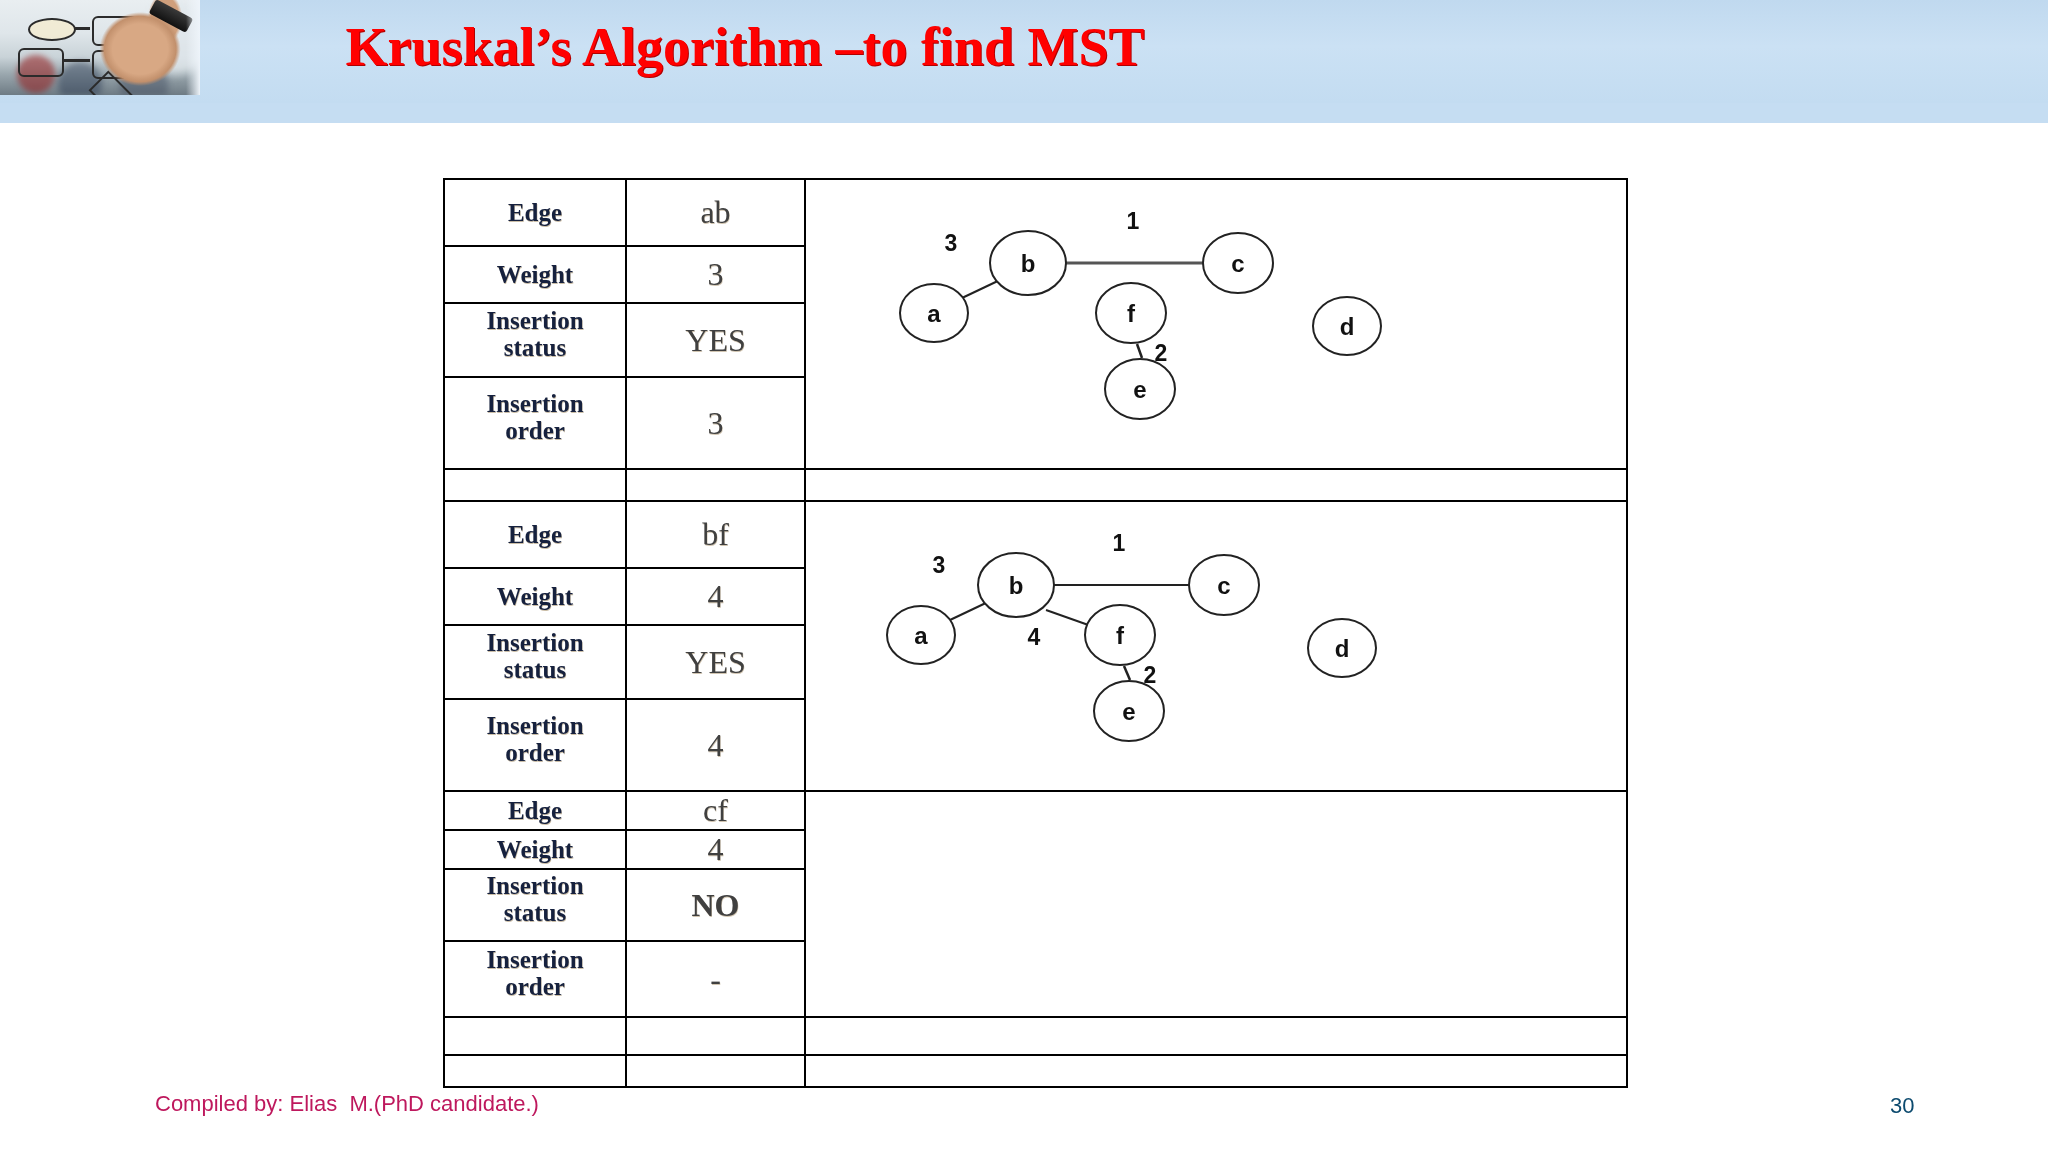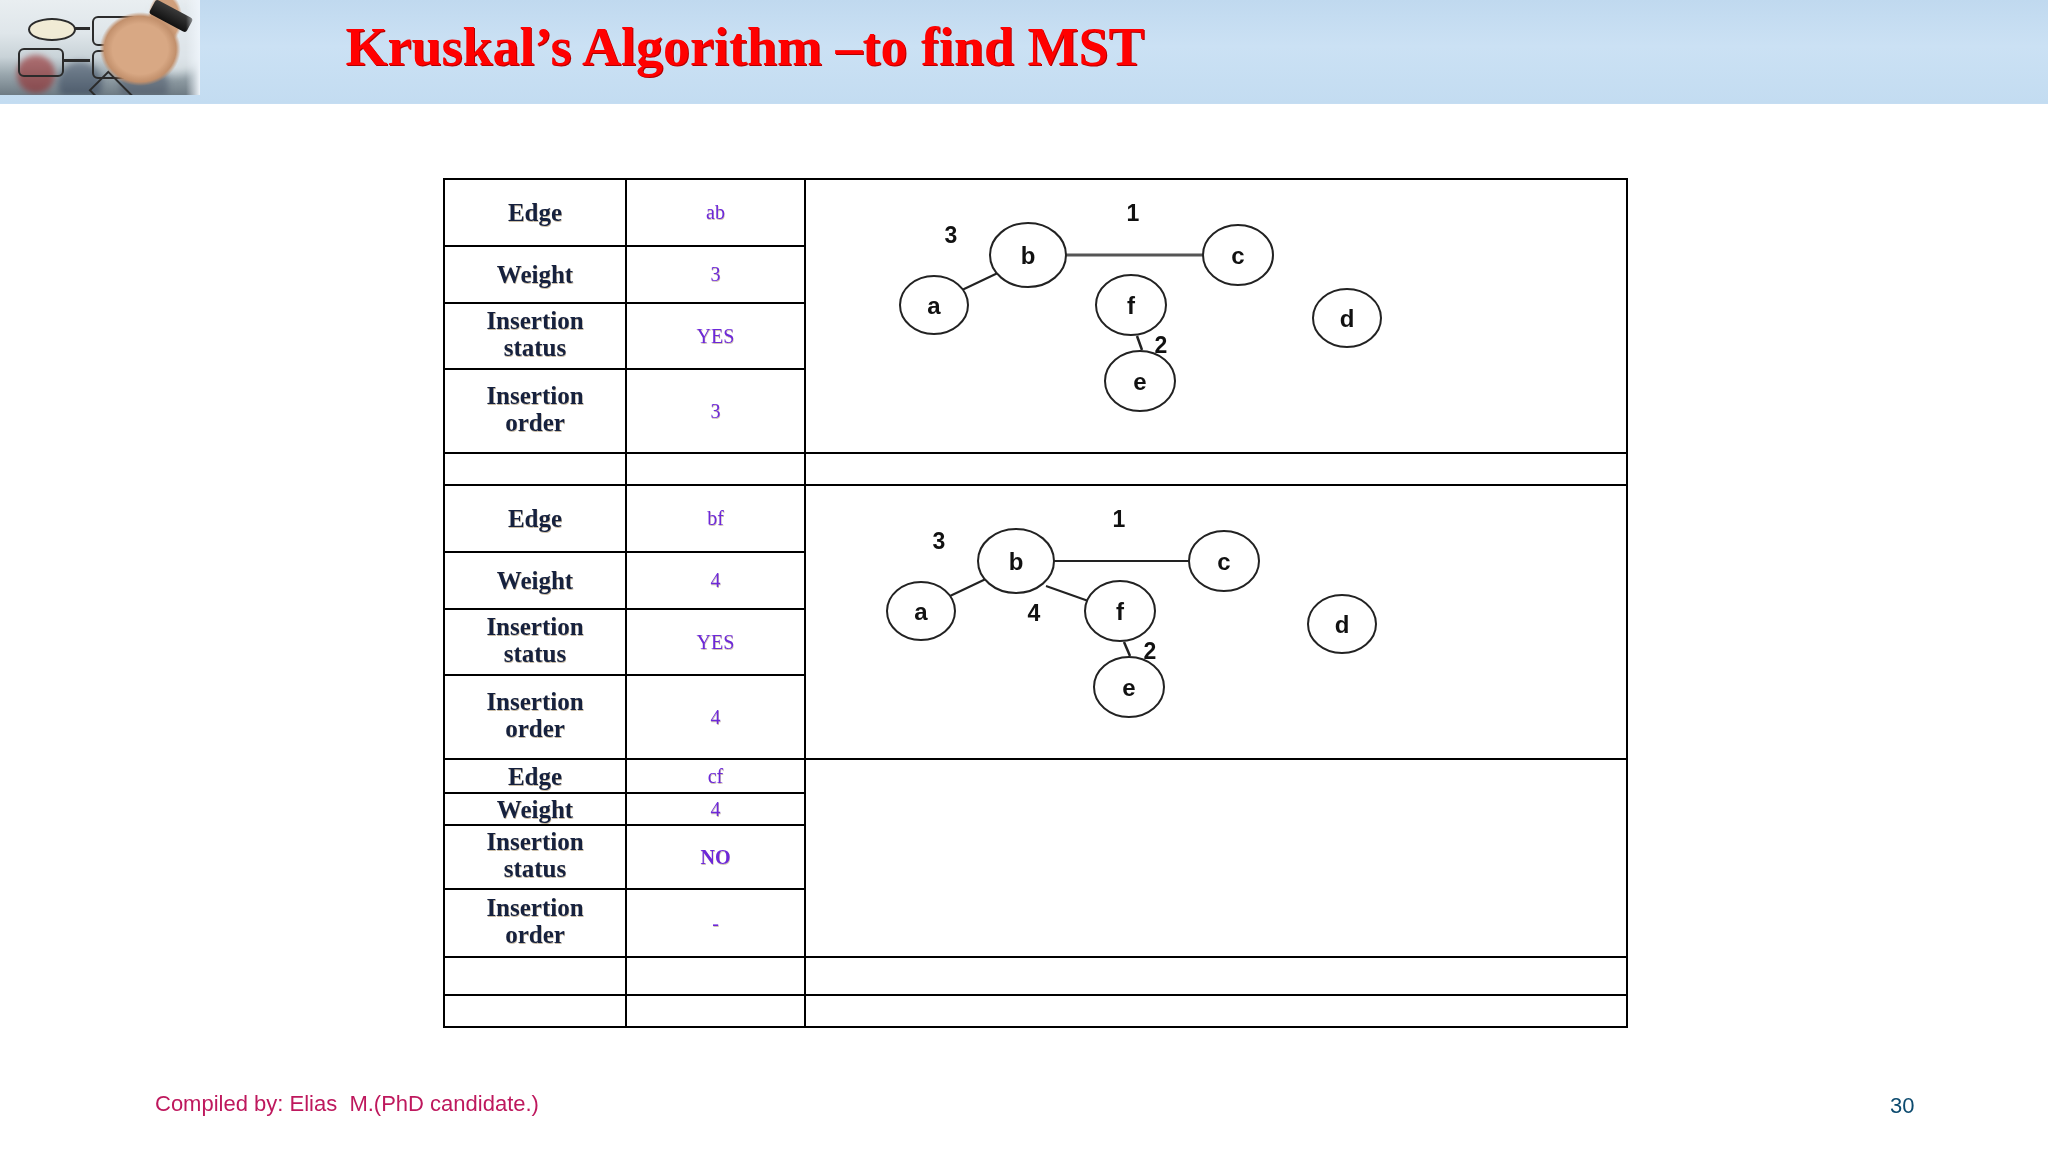--- a/index.html
+++ b/index.html
@@ -13,7 +13,7 @@
 
   
   #header-band{
-    position:absolute;left:0;top:0;width:2048px;height:104px;
+    position:absolute;left:0;top:0;width:2048px;height:123px;
     background:#c5ddf2;
   }
   #header-band .band-fade{

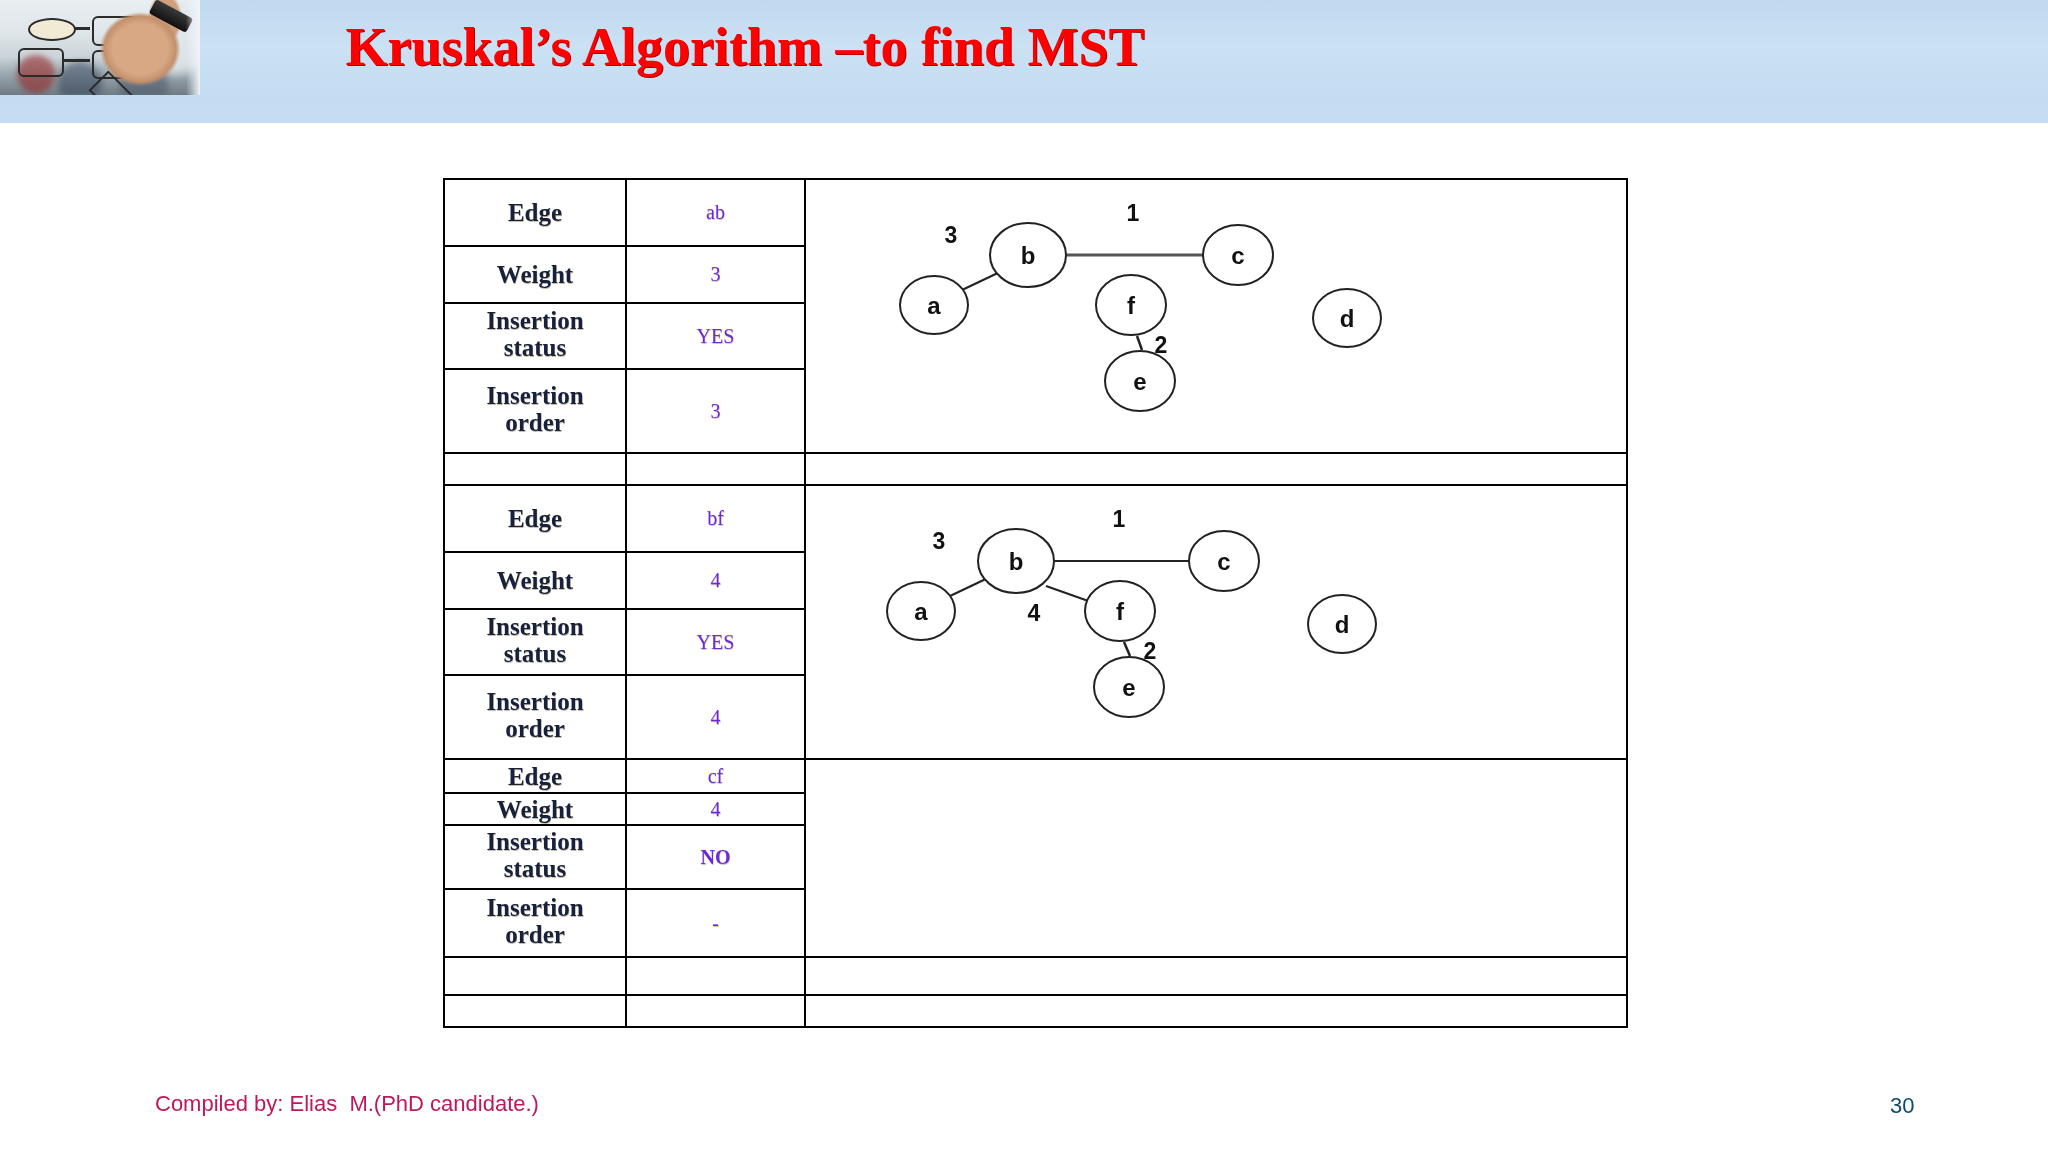--- a/index.html
+++ b/index.html
@@ -108,8 +108,8 @@
   td.val{
     width:177px;
     font-family:"Liberation Serif", serif;
-    font-size:20px;
-    color:#6d28d9;
+    font-size:32px;
+    color:#404040;
     text-shadow:.5px .5px 0 rgba(140,110,60,.40);
   }
   td.val.b{font-weight:bold;font-family:Liberation Serif, serif;}

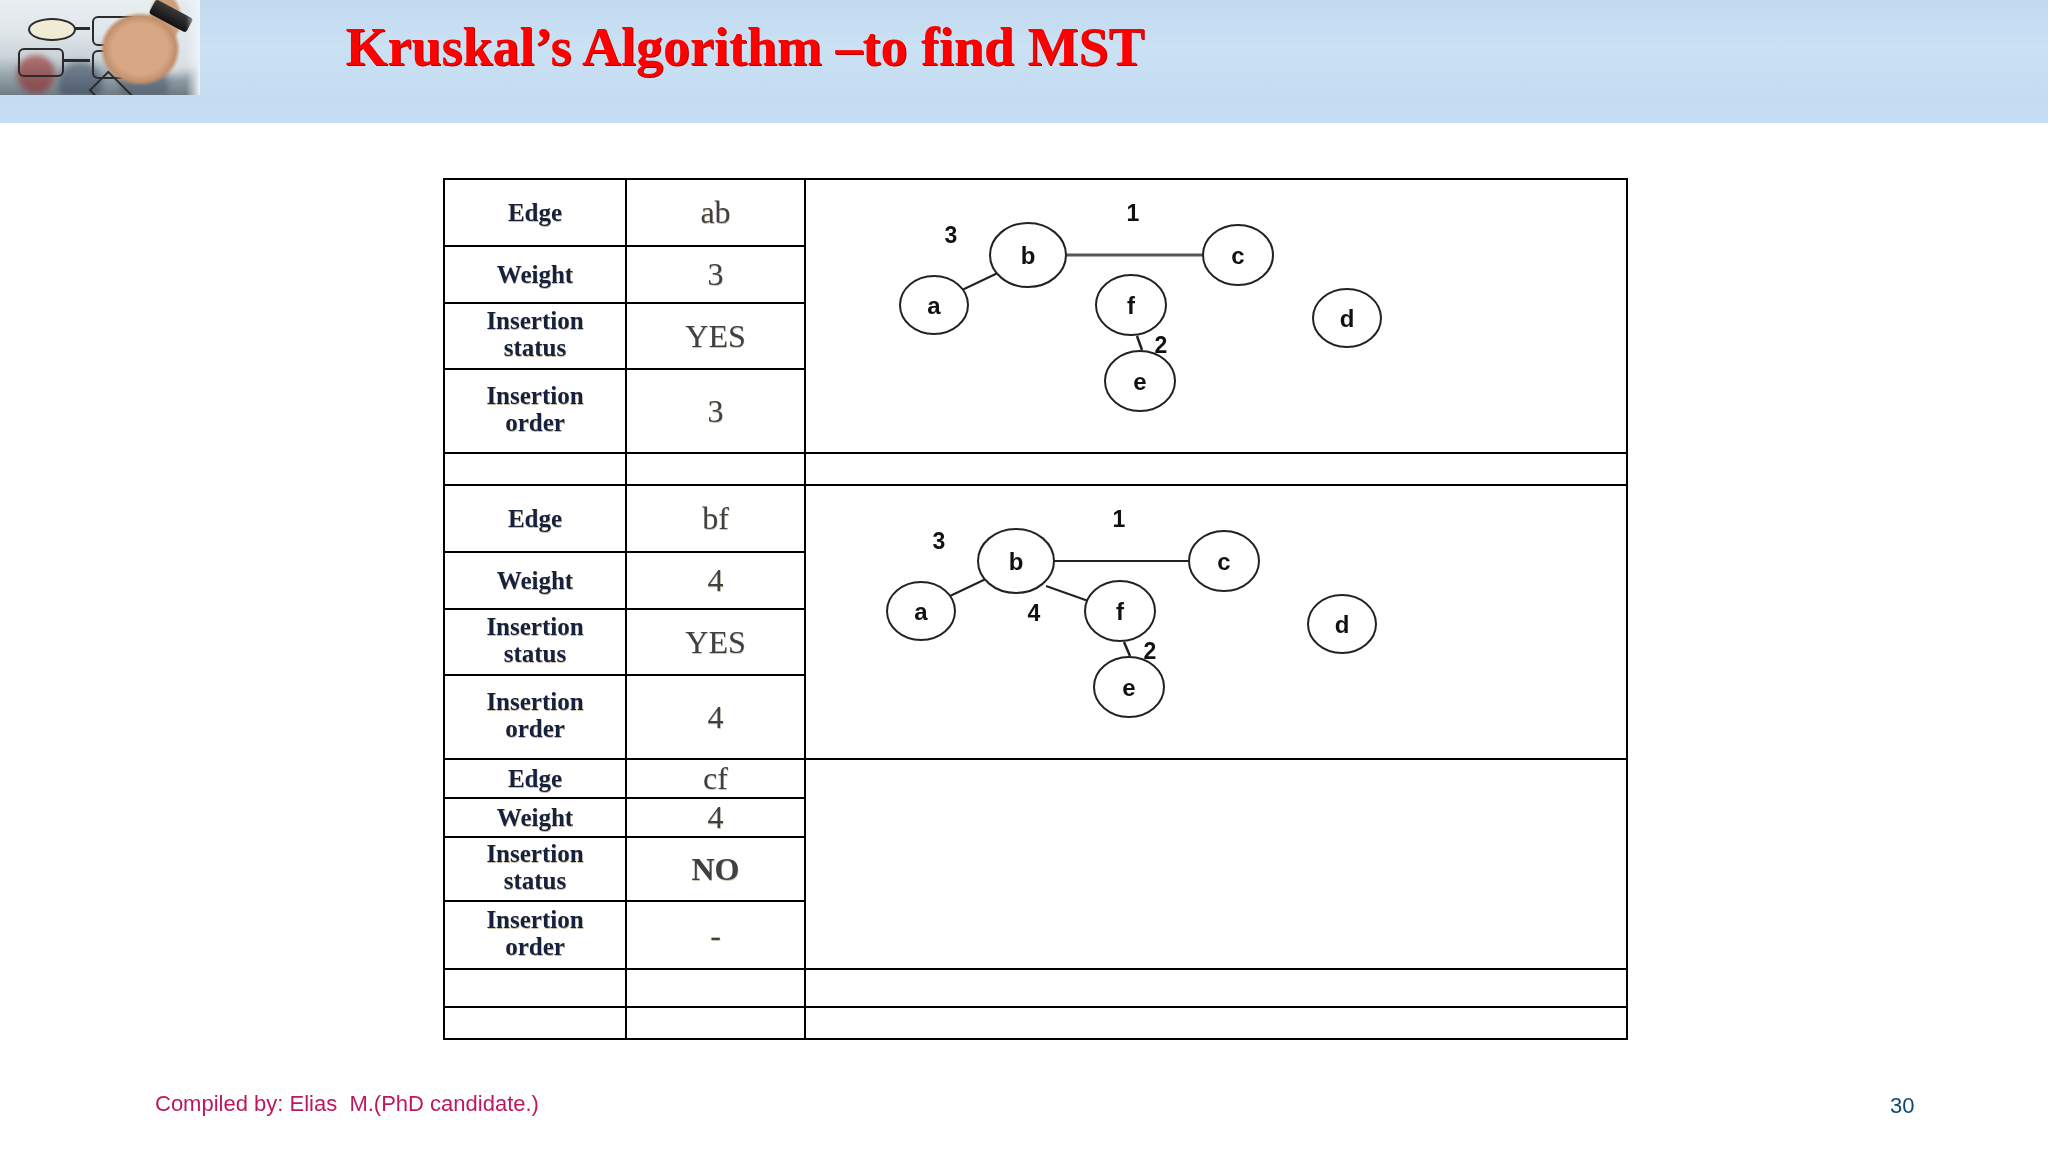--- a/index.html
+++ b/index.html
@@ -104,7 +104,7 @@
     padding-bottom:4px;
     margin-left:16px;
   }
-  td.lbl.two-line{vertical-align:middle;padding-bottom:4px;}
+  td.lbl.two-line{vertical-align:middle;padding-bottom:12px;}
   td.val{
     width:177px;
     font-family:"Liberation Serif", serif;

